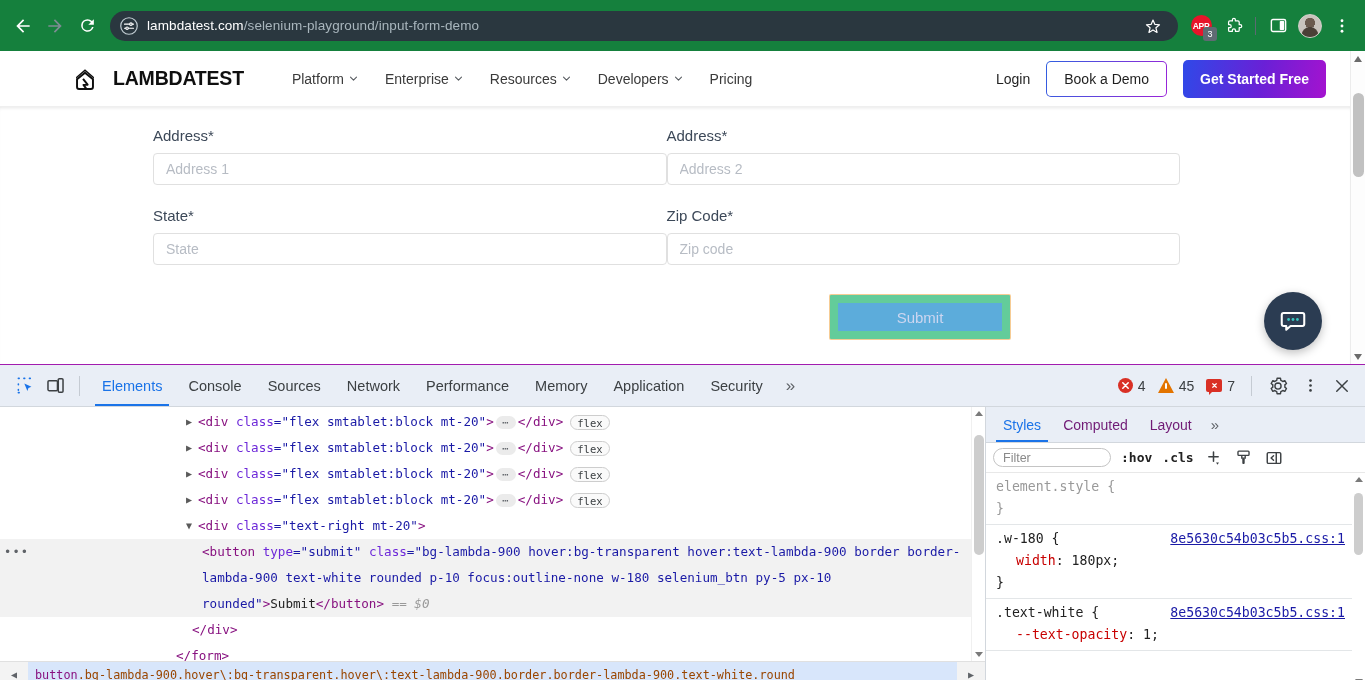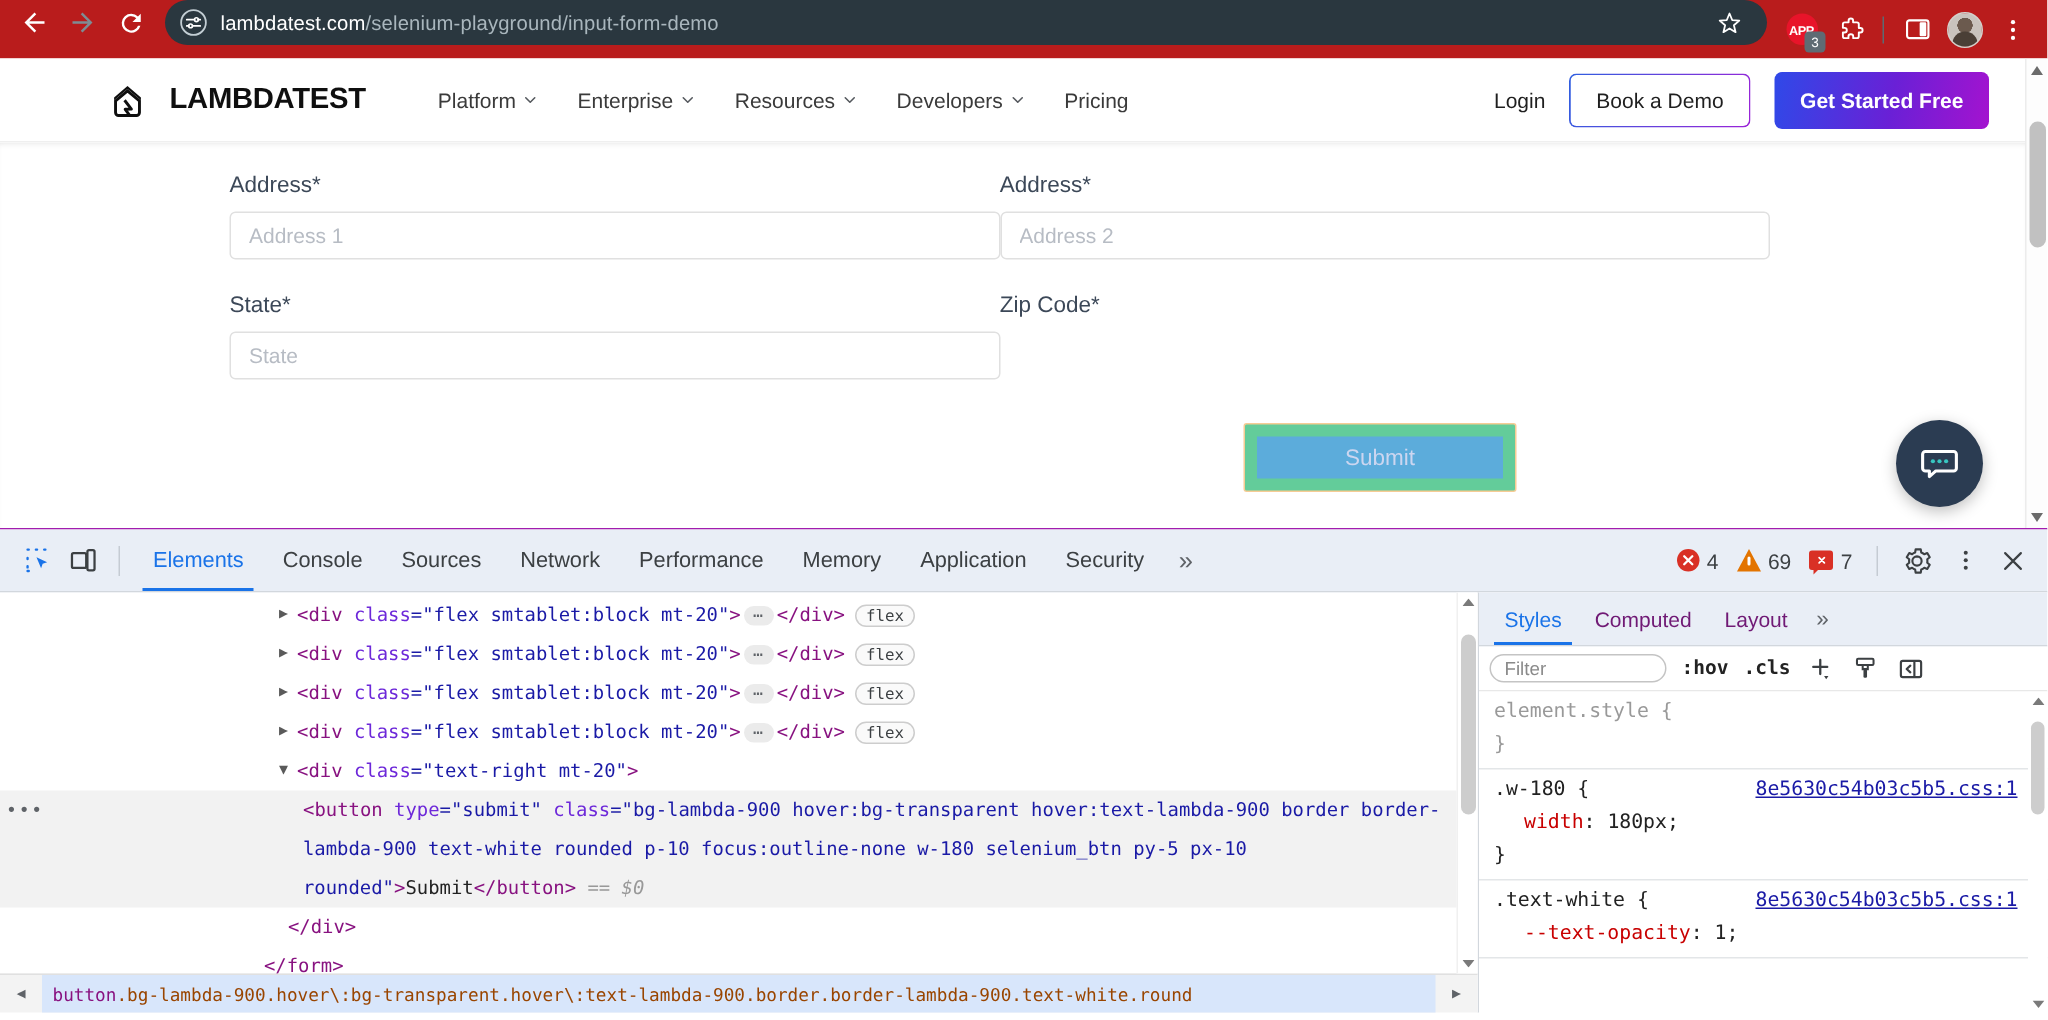--- a/index.html
+++ b/index.html
@@ -12,9 +12,10 @@
 
   
   .browser-chrome {
-    height: 39px;
-    background: #b91c1c;
+    height: 51px;
+    background: #15803d;
     display: flex;
+    align-items: center;
     padding: 0 8px;
     gap: 2px;
   }

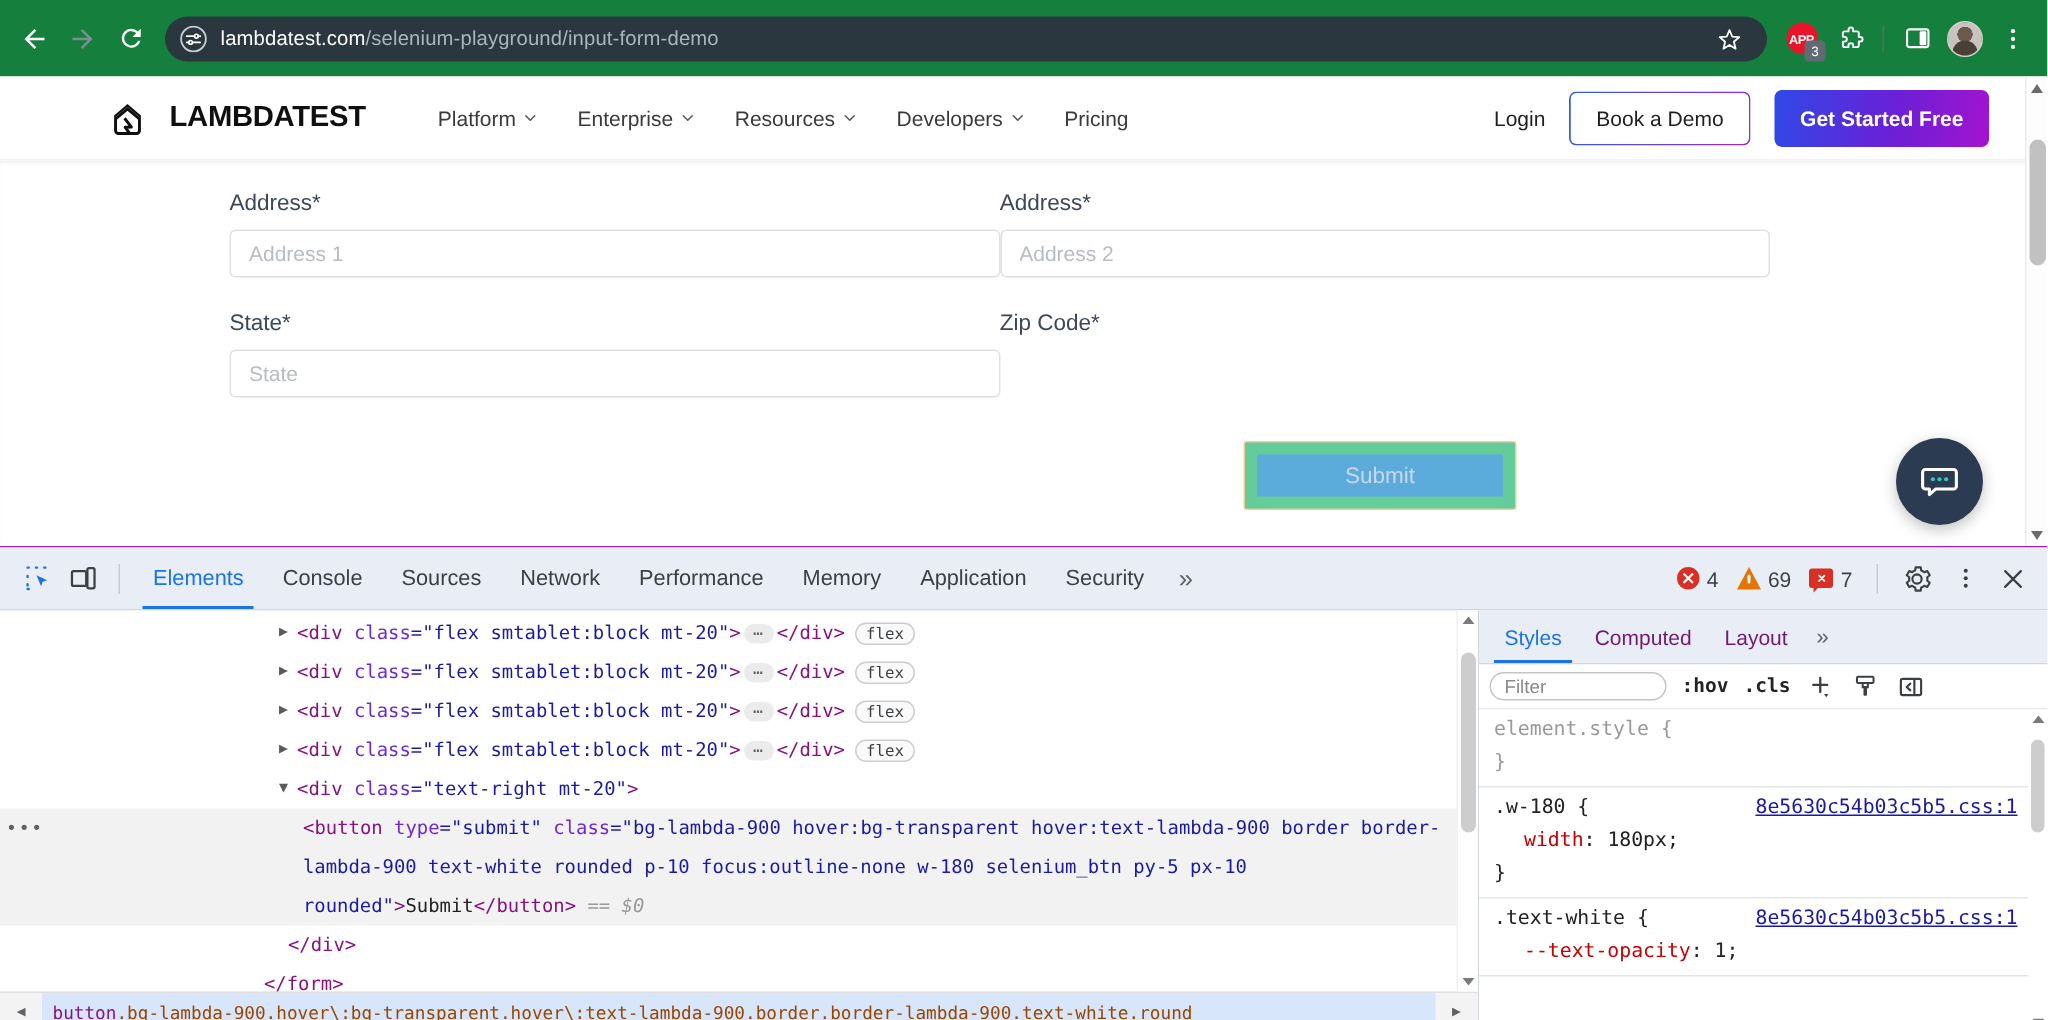--- a/index.html
+++ b/index.html
@@ -534,6 +534,7 @@
           <div class="form-col">
             <div class="field-block">
               <label class="field-label">Zip Code*</label>
+              <input class="field-input" placeholder="Zip code" style="">
             </div>
           </div>
         </div>

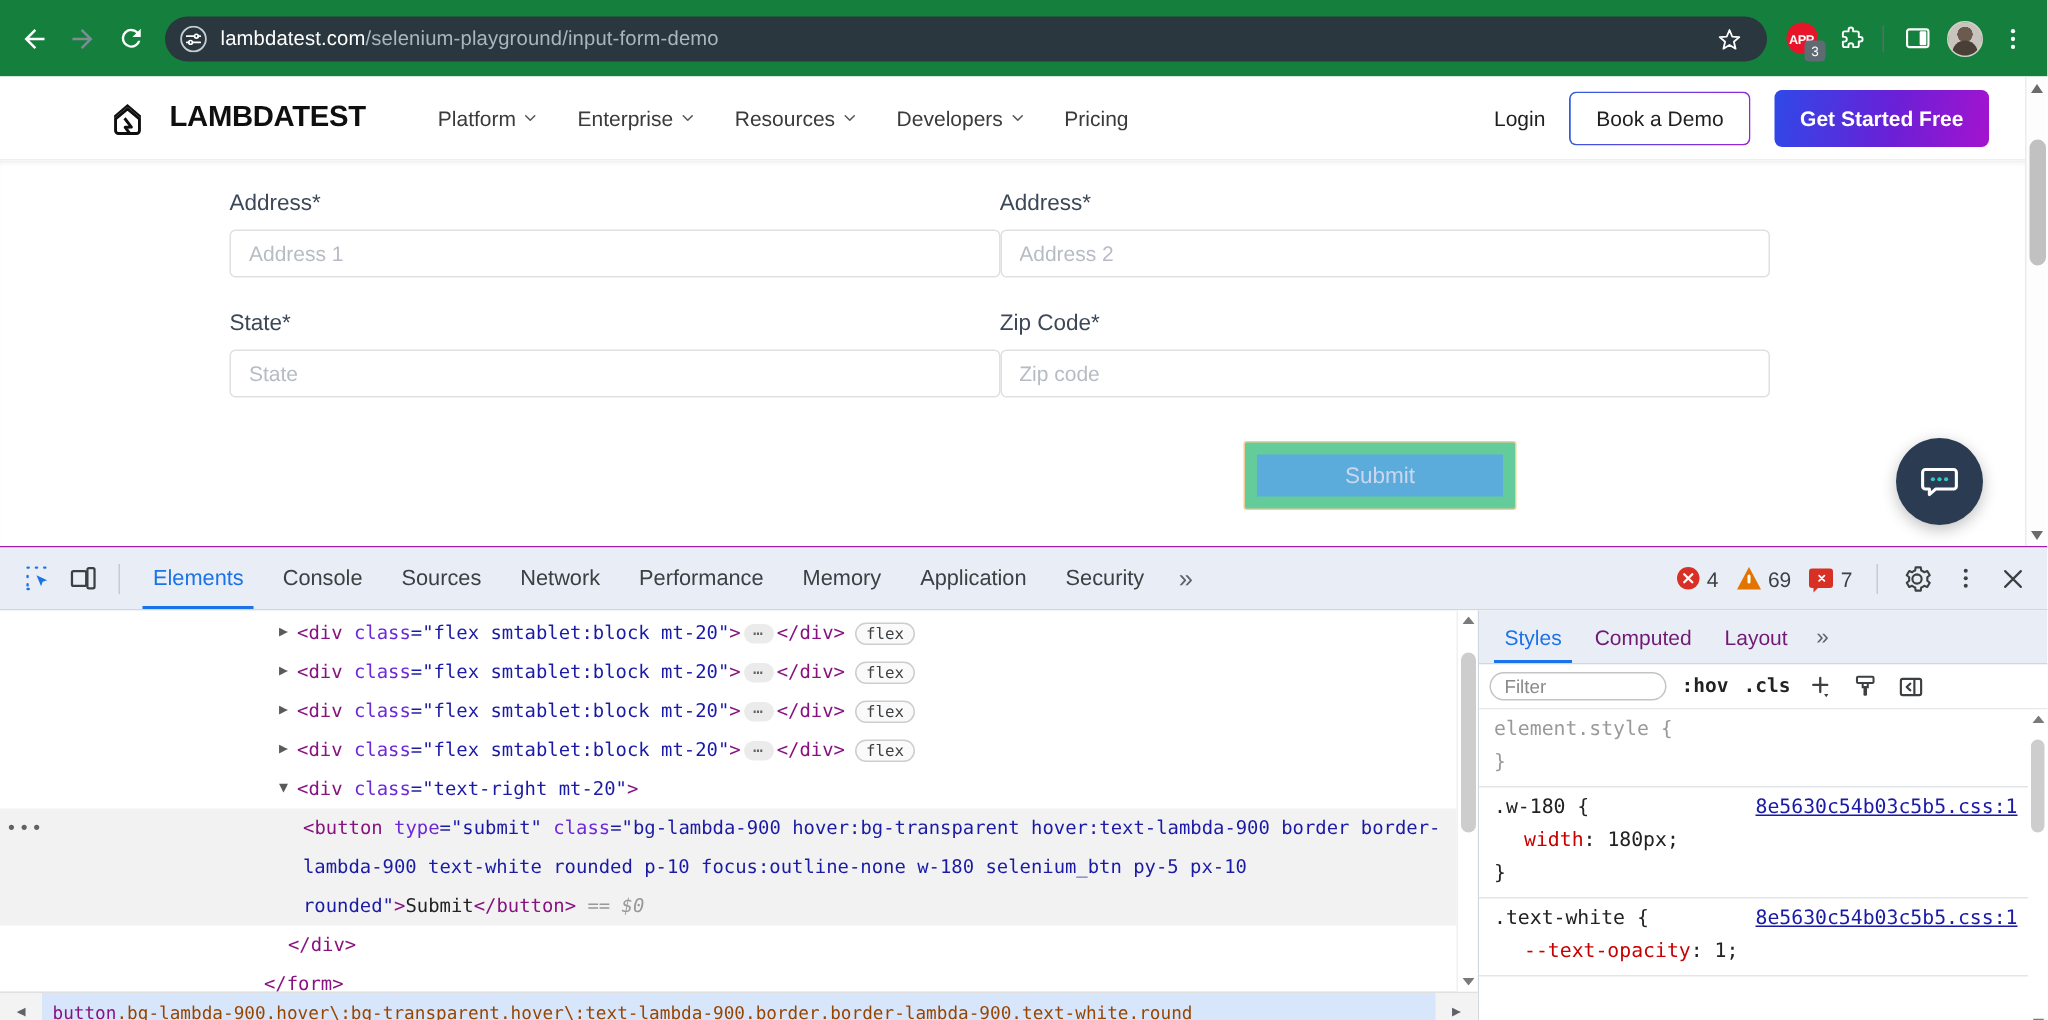--- a/index.html
+++ b/index.html
@@ -612,7 +612,7 @@
       </div>
       <div class="counter">
         <span class="ic-warn"></span>
-        <span>69</span>
+        <span>45</span>
       </div>
       <div class="counter">
         <span class="ic-msg">

